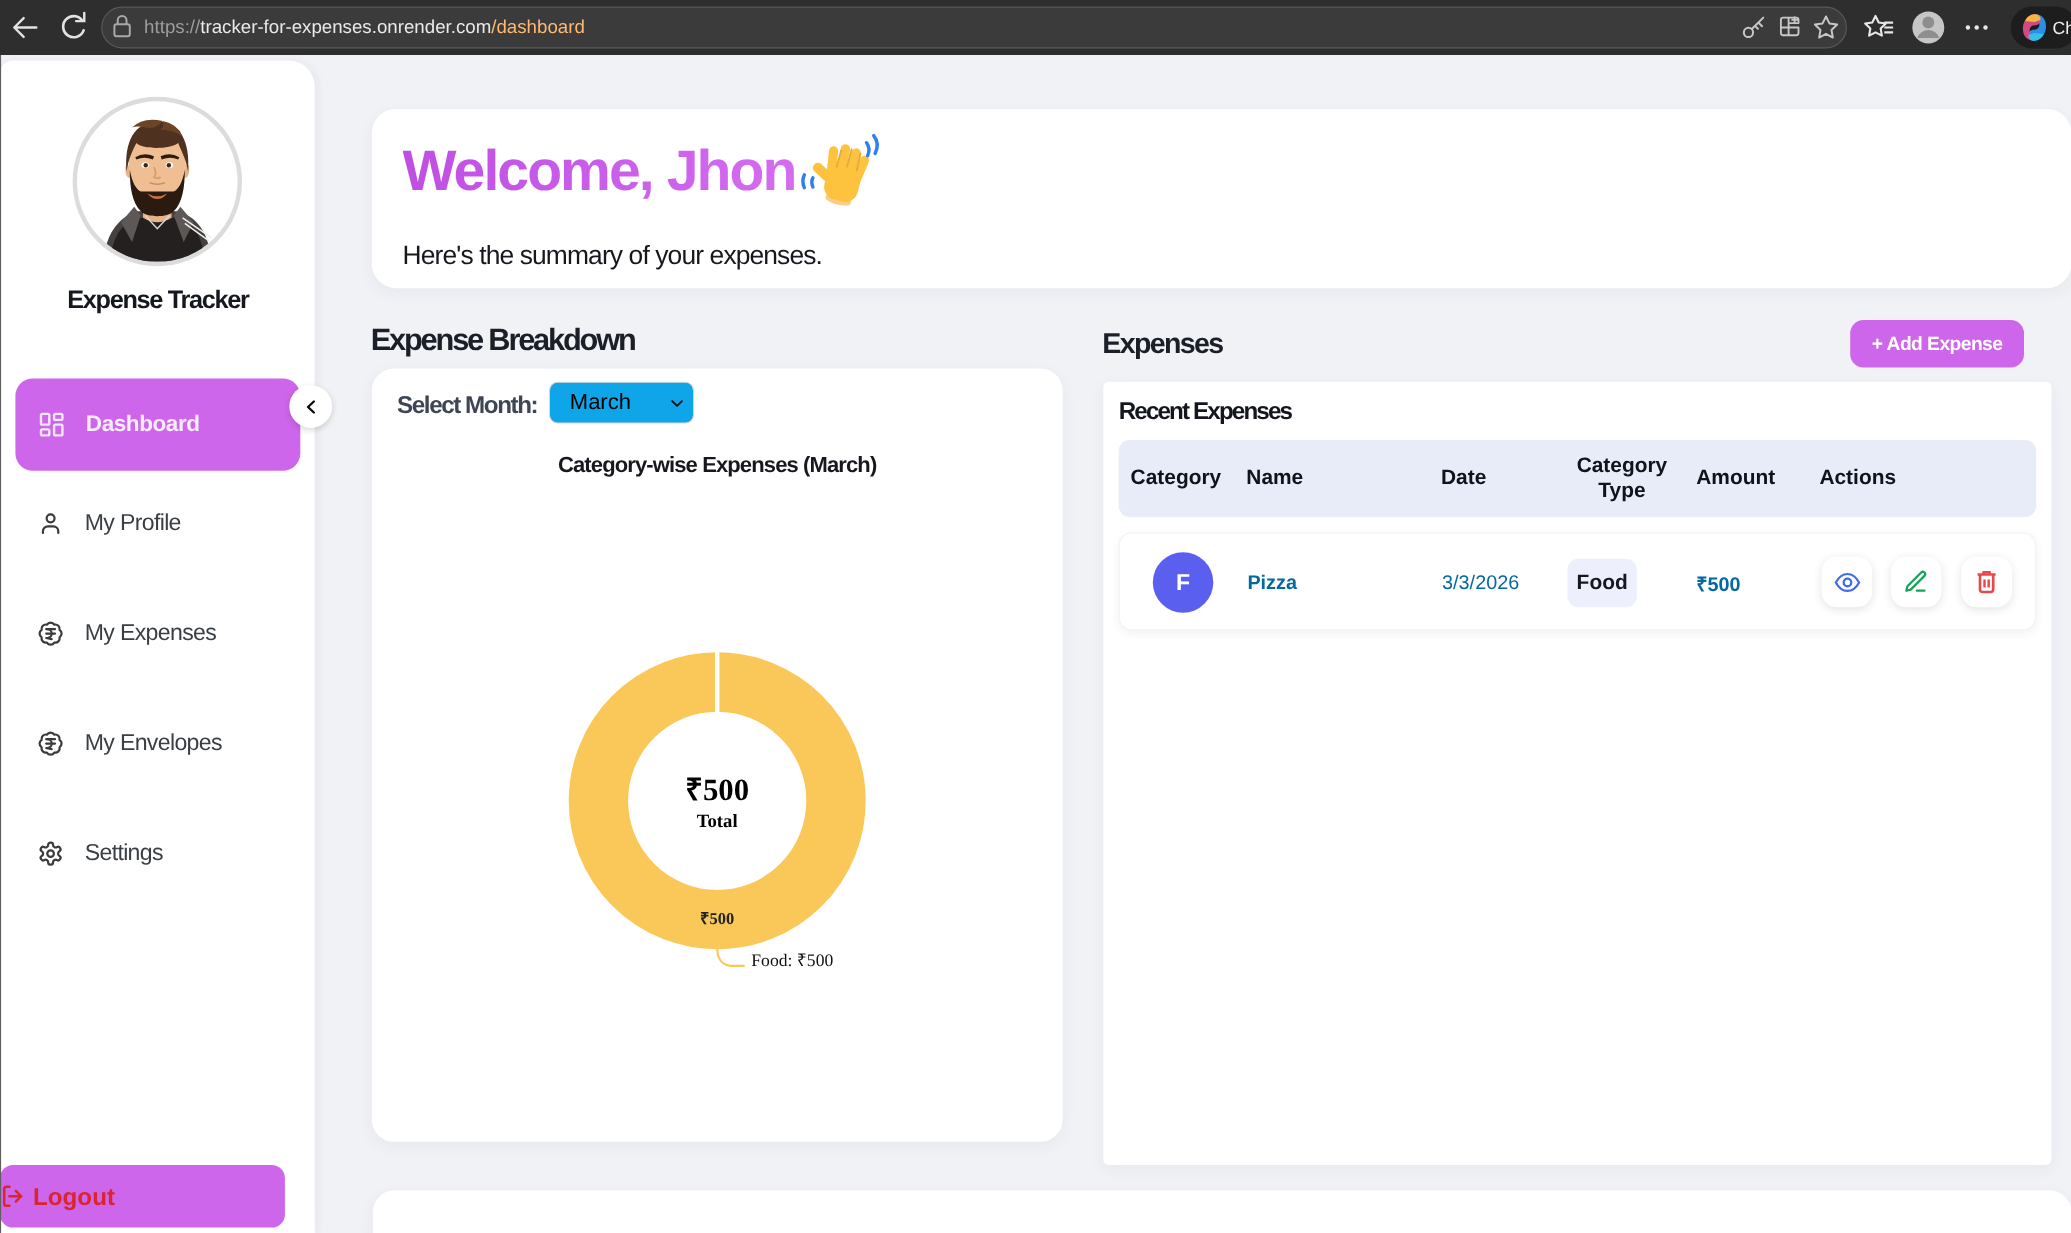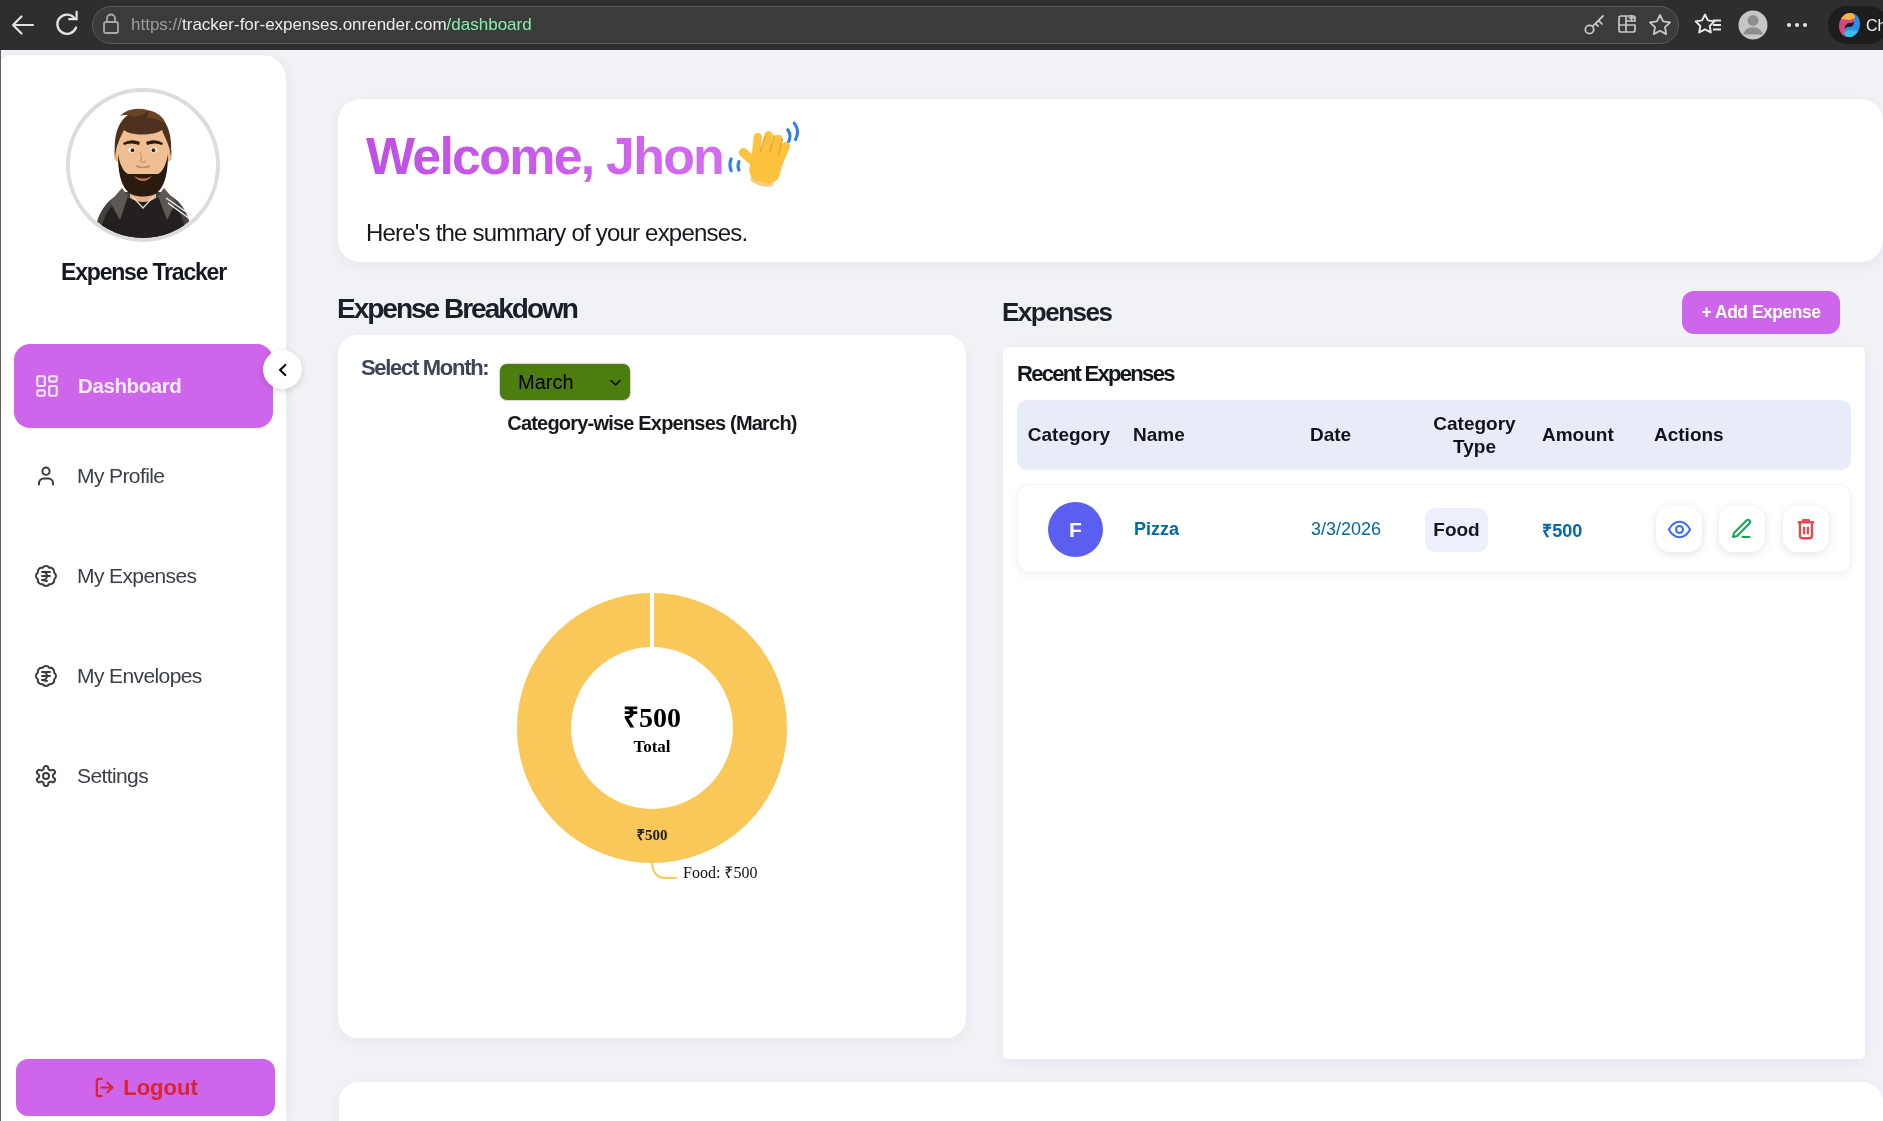--- a/index.html
+++ b/index.html
@@ -104,7 +104,7 @@
       <text x="1866" y="31" font-size="16" fill="#efefef" font-family="Liberation Sans, sans-serif">Ch</text>
     </svg>
     <div id="urlpill">
-      <div class="urltext"><span style="color:#9d9da0">https://</span><b>tracker-for-expenses.onrender.com</b><span style="color:#86efac">/dashboard</span></div>
+      <div class="urltext"><span style="color:#9d9da0">https://</span><b>tracker-for-expenses.onrender.com</b><span style="color:#fdba74">/dashboard</span></div>
     </div>
   </div>
   <div id="winborder"></div>

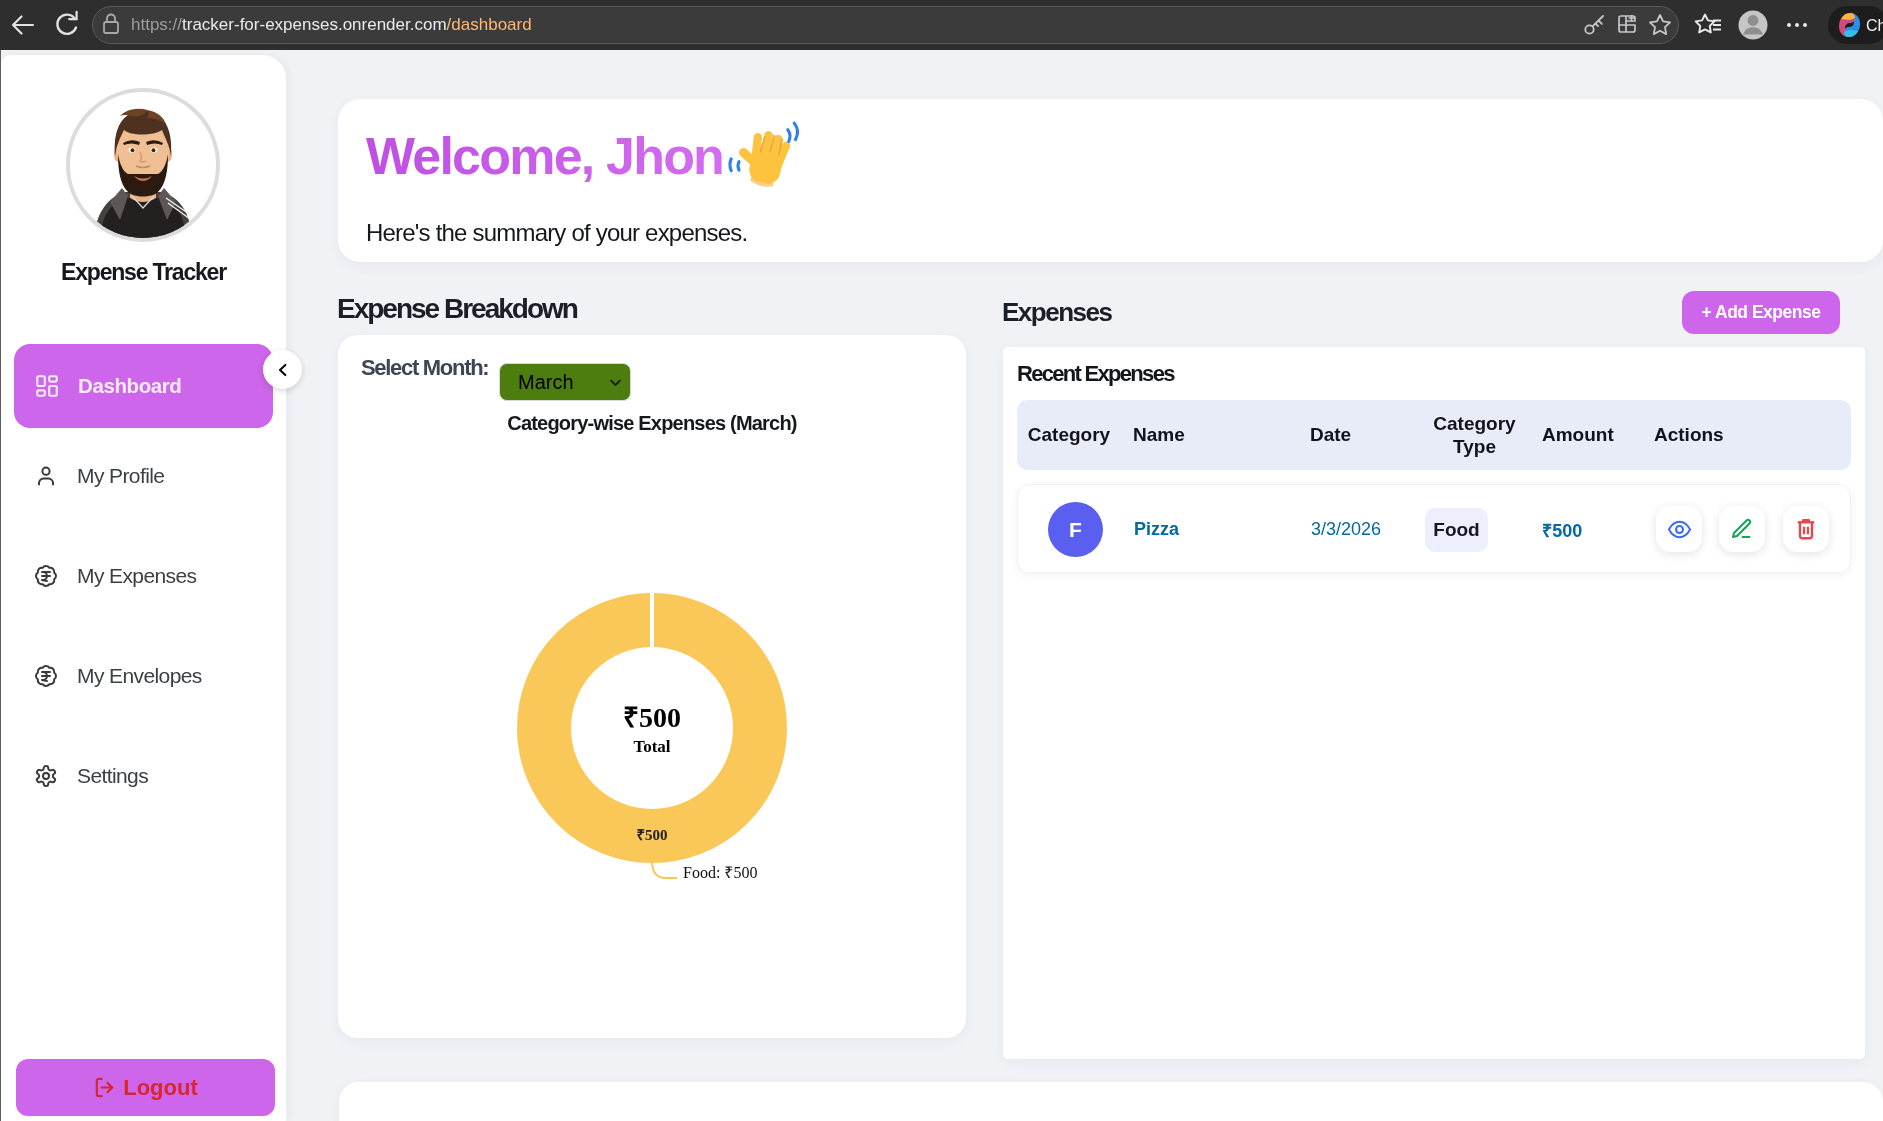--- a/index.html
+++ b/index.html
@@ -30,7 +30,7 @@
 #ebhead { position:absolute; left:337px; top:293px; font-size:28px; letter-spacing:-2px; font-weight:bold; color:#1b1f27; }
 #breakdown { left:338px; top:335px; width:628px; height:703px; }
 #selmonth-lbl { position:absolute; left:23px; top:20px; font-size:22px; letter-spacing:-1.3px; font-weight:bold; color:#3e4655; }
-#selmonth { position:absolute; left:161px; top:12px; width:132px; height:38px; border:1px solid #d7d7d7; border-radius:8px; background:#4d7c0f;margin-top:16px; }
+#selmonth { position:absolute; left:161px; top:12px; width:132px; height:38px; border:1px solid #d7d7d7; border-radius:8px; background:#0ea5e9; }
 #selmonth .txt { position:absolute; left:18px; top:0; line-height:36px; font-size:20px; color:#000; }
 #charttitle { position:absolute; left:0; top:77px; width:628px; text-align:center; letter-spacing:-0.8px; font-size:20px; font-weight:bold; color:#16181d; }
 #exphead { position:absolute; left:1002px; top:297px; font-size:26px; letter-spacing:-1.5px; font-weight:bold; color:#1b1f27; }

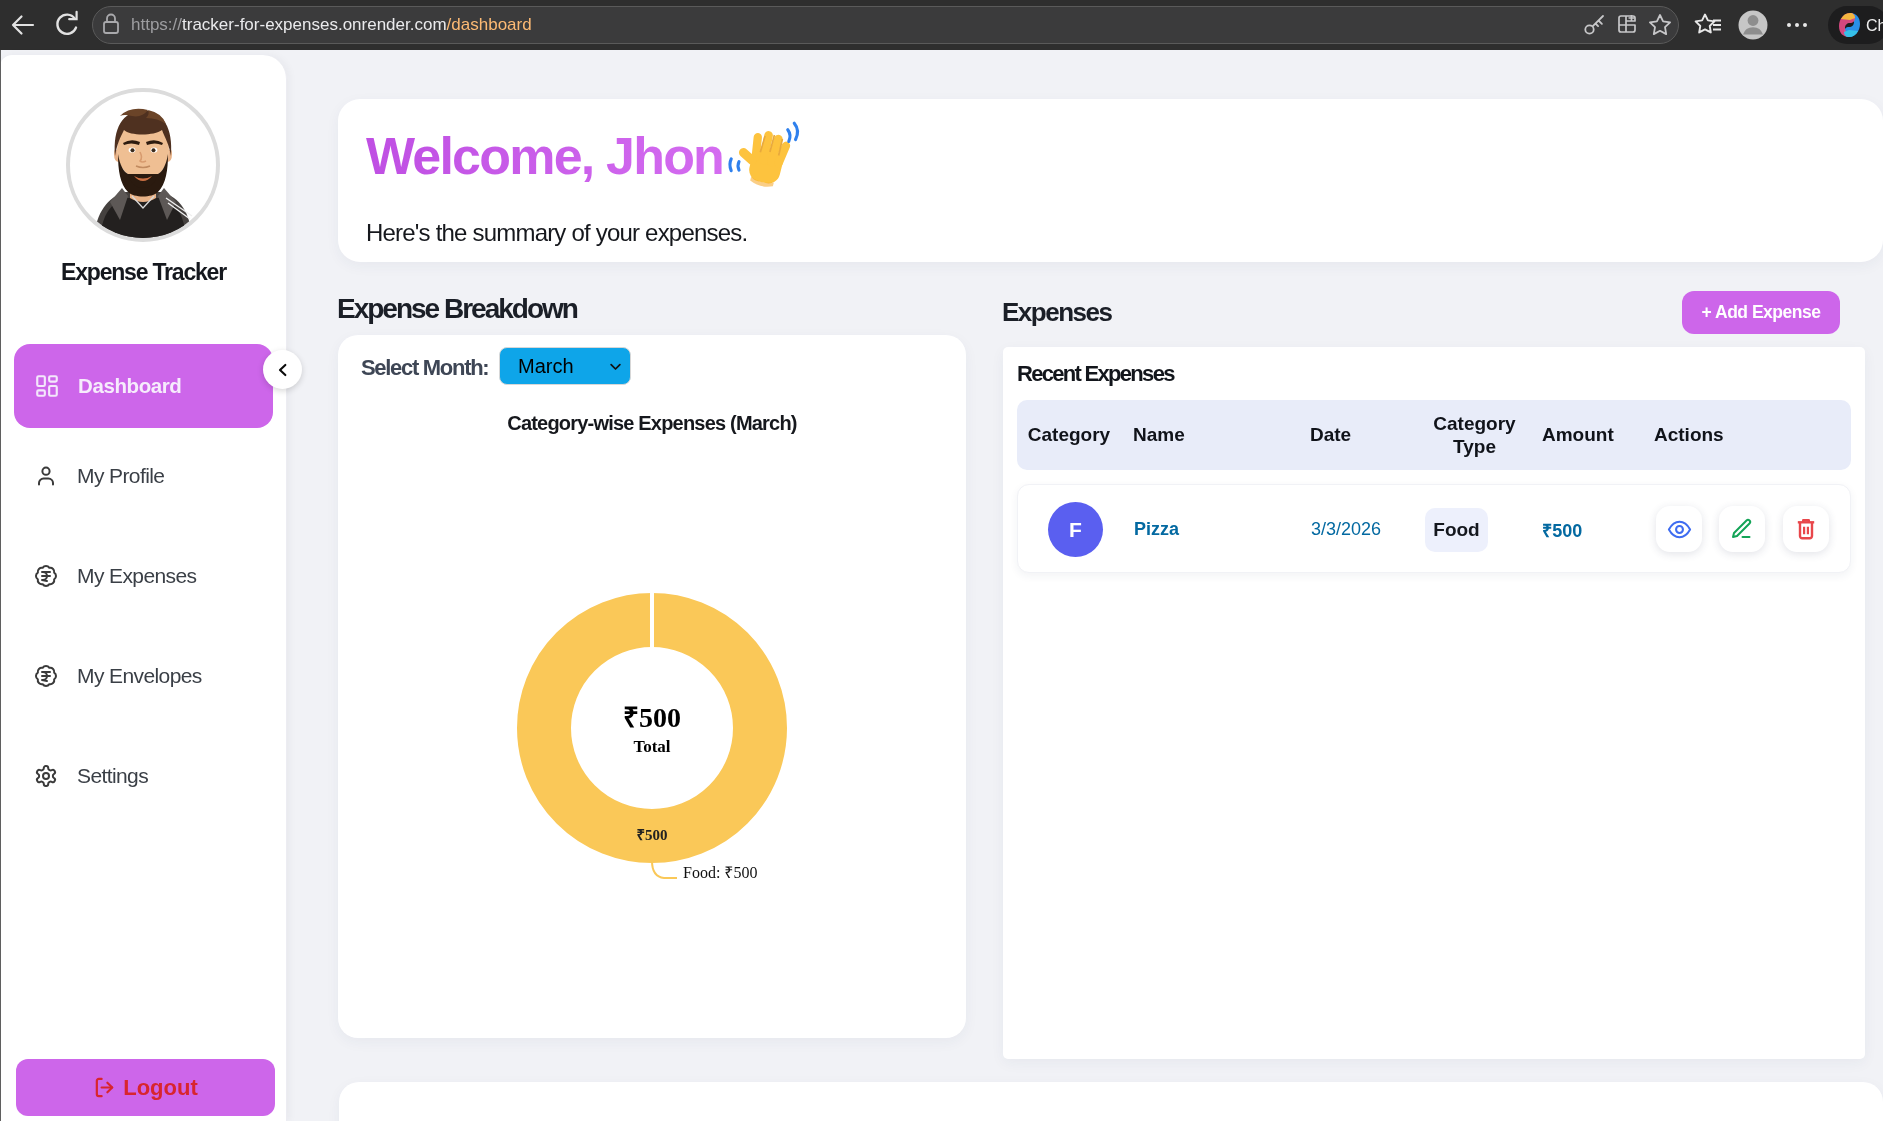--- a/index.html
+++ b/index.html
@@ -20,7 +20,7 @@
 .navitem { position:absolute; left:0; width:287px; height:48px; }
 .navitem svg { position:absolute; left:34px; top:12px; }
 .navitem .lbl { position:absolute; left:77px; top:0; height:48px; line-height:48px; font-size:21px; letter-spacing:-0.6px; color:#3a3f46; }
-#logout { position:absolute; left:16px; top:1004px; width:259px; height:57px; border-radius:12px; background:#cd66ea; display:flex; align-items:center; justify-content:center; gap:7px; }
+#logout { position:absolute; left:0; top:1004px; width:259px; height:57px; border-radius:12px; background:#cd66ea; display:flex; align-items:center; gap:7px; }
 #logout .lbl { color:#d8252e; font-size:22px; font-weight:bold; }
 
 .card { position:absolute; background:#fff; border-radius:20px; box-shadow:0 4px 14px rgba(40,50,90,0.05); }

